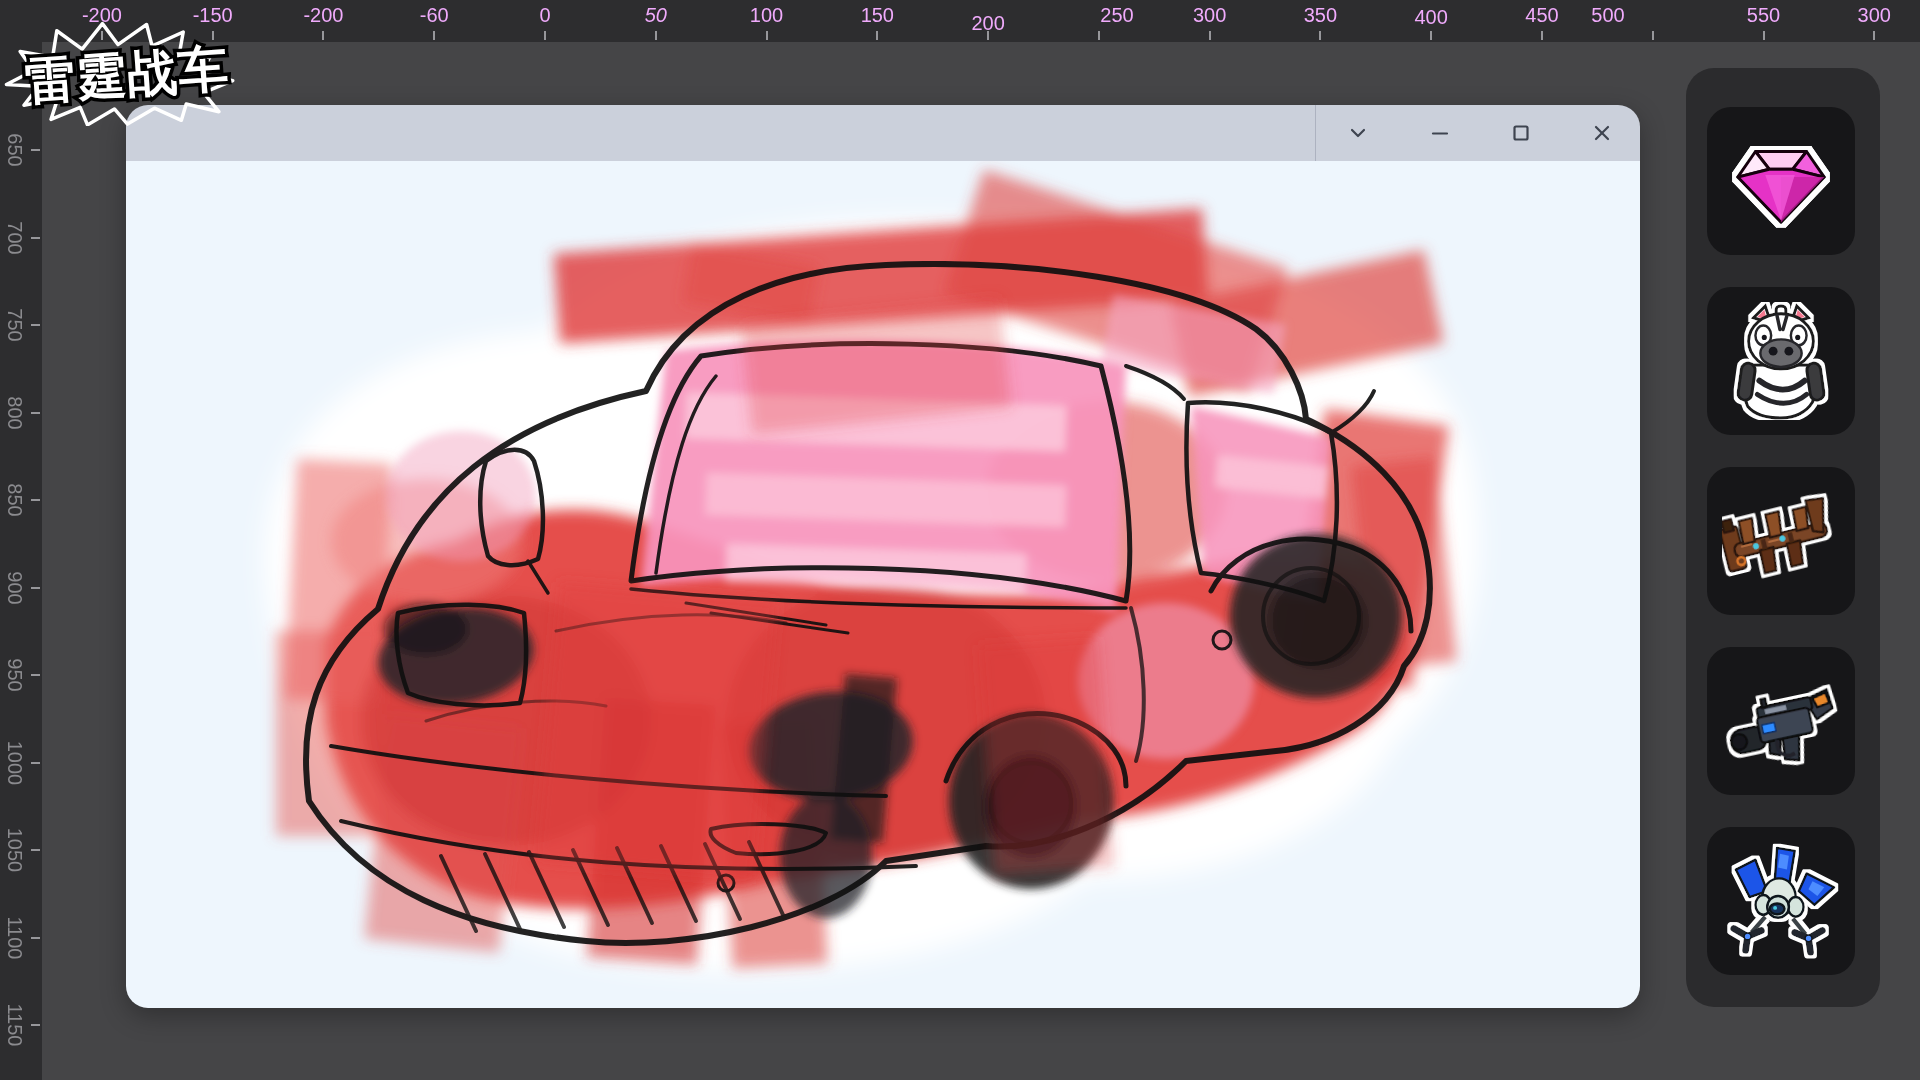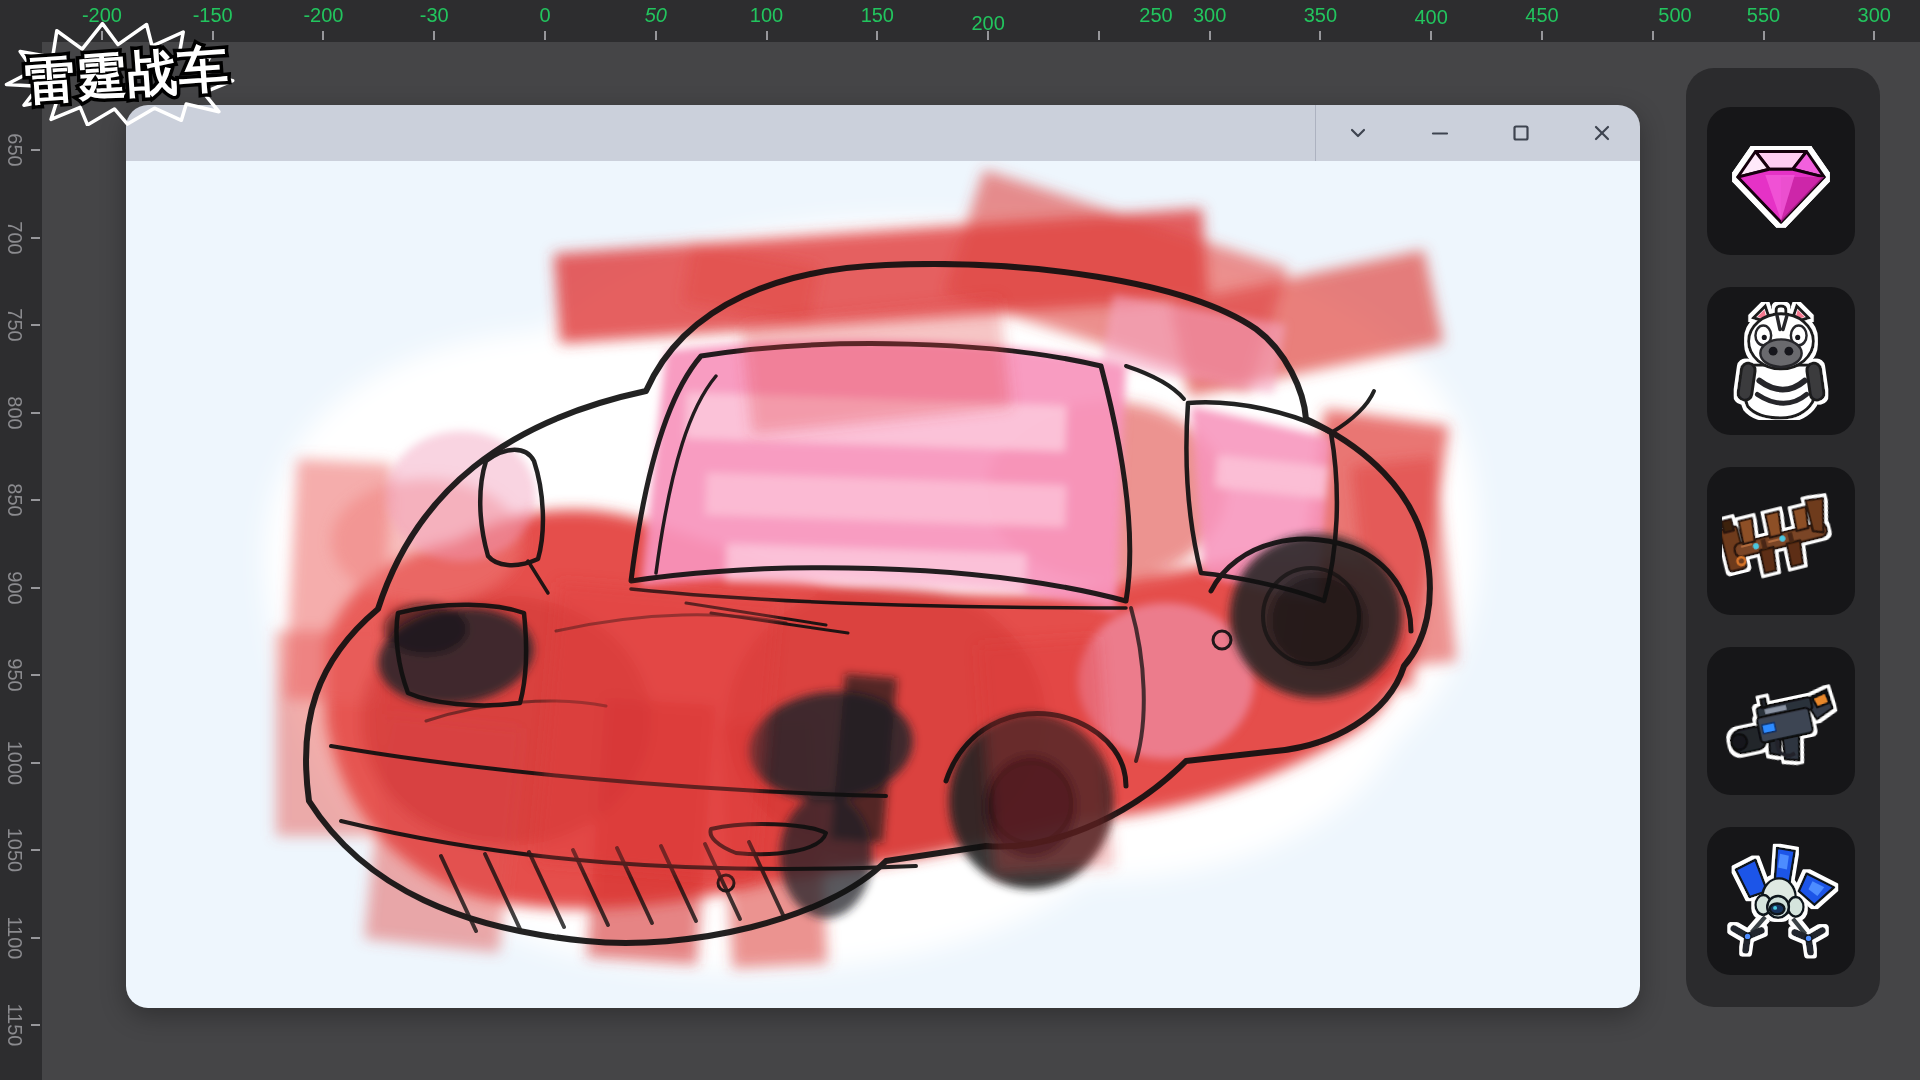--- a/index.html
+++ b/index.html
@@ -9,7 +9,7 @@
   
   .ruler-top{position:absolute;left:0;top:0;width:1920px;height:42px;background:#2d2d2f;z-index:5;}
   .ruler-left{position:absolute;left:0;top:0;width:42px;height:1080px;background:#2d2d2f;z-index:5;}
-  .rlabel{position:absolute;color:#22c55e;font-size:20px;font-weight:500;text-align:center;
+  .rlabel{position:absolute;color:#f0abfc;font-size:20px;font-weight:500;text-align:center;
           width:80px;height:22px;line-height:22px;user-select:none;}
   .vlabel{position:absolute;color:#8b8b8f;font-size:20px;font-weight:500;text-align:center;
           width:60px;height:20px;line-height:20px;transform:rotate(90deg);user-select:none;}

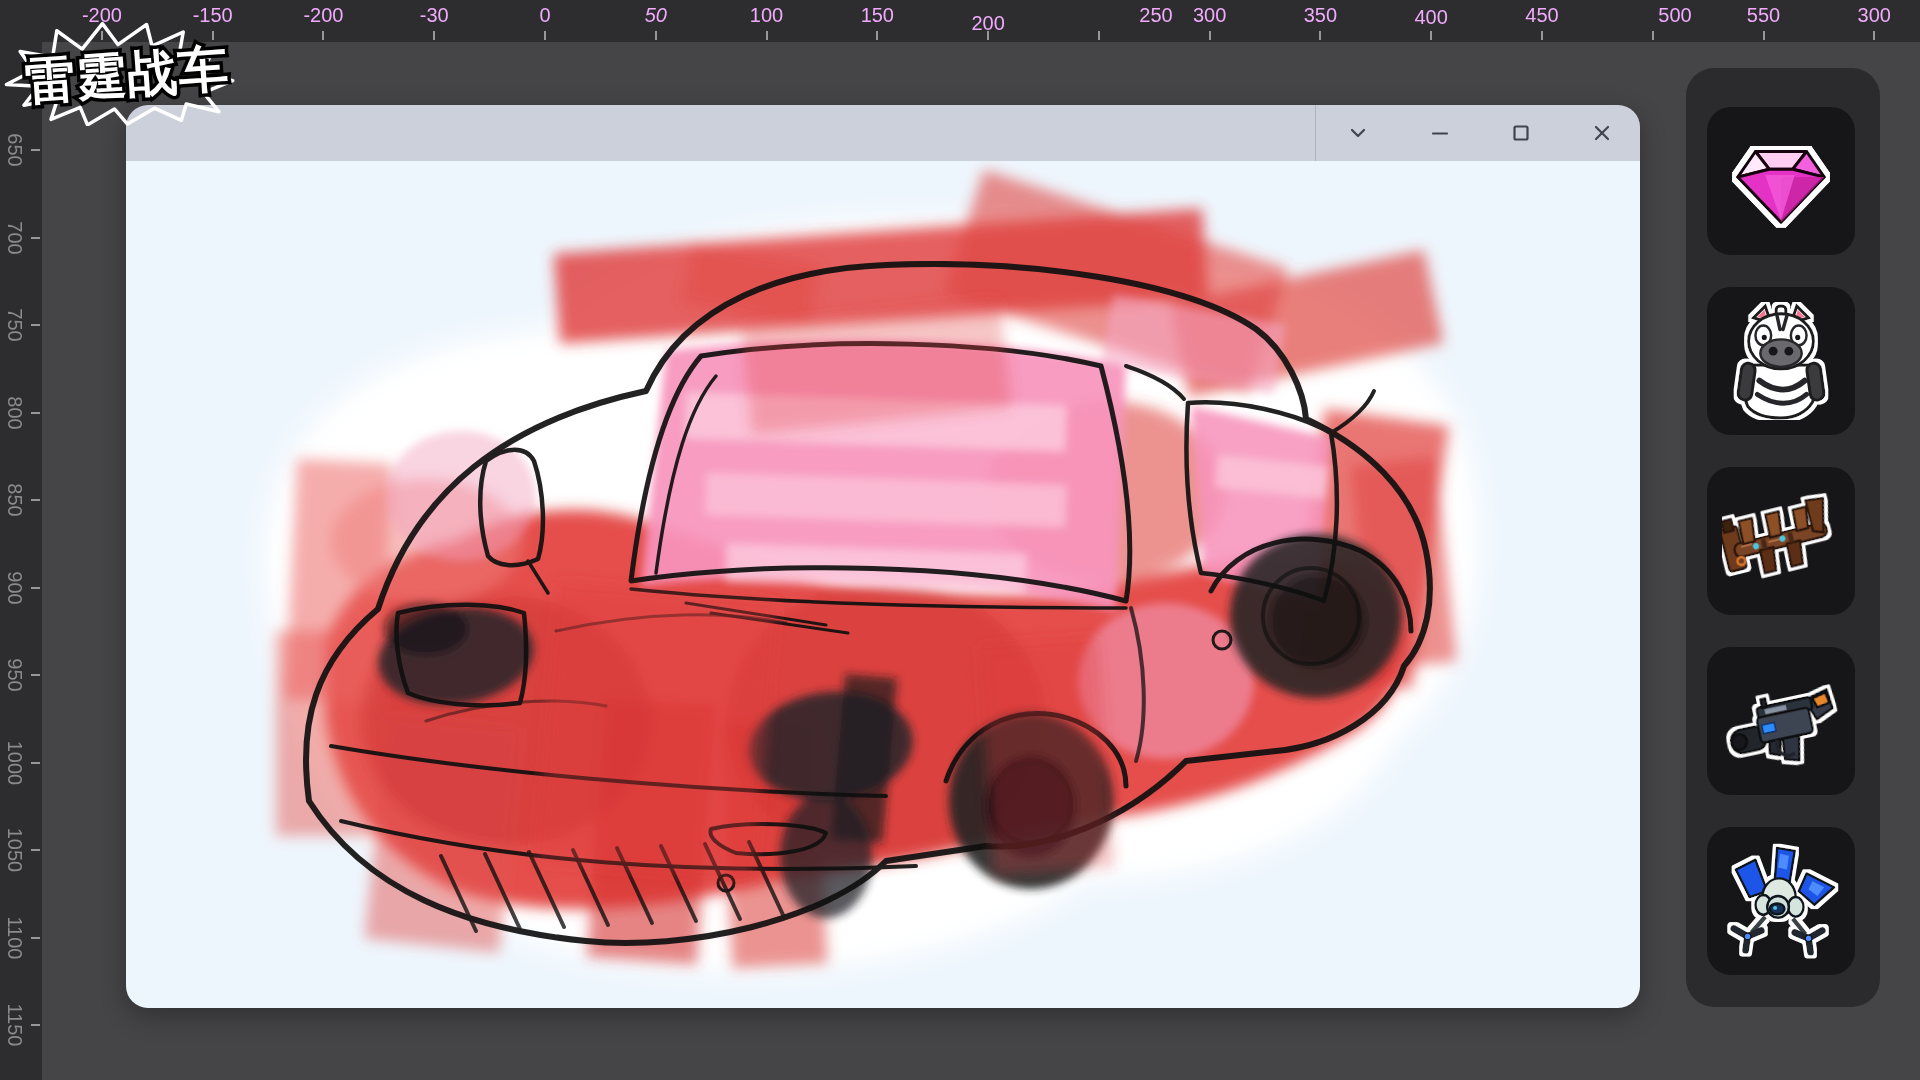--- a/index.html
+++ b/index.html
@@ -48,7 +48,7 @@
       <div class="htick" style="left: 211.675px;"></div>
       <div class="rlabel" style="left: 283.45px; top: 4px;">-200</div>
       <div class="htick" style="left: 322.45px;"></div>
-      <div class="rlabel" style="left: 394.225px; top: 4px;">-30</div>
+      <div class="rlabel" style="left: 394.225px; top: 4px;">-60</div>
       <div class="htick" style="left: 433.225px;"></div>
       <div class="rlabel" style="left: 505px; top: 4px;">0</div>
       <div class="htick" style="left: 544px;"></div>

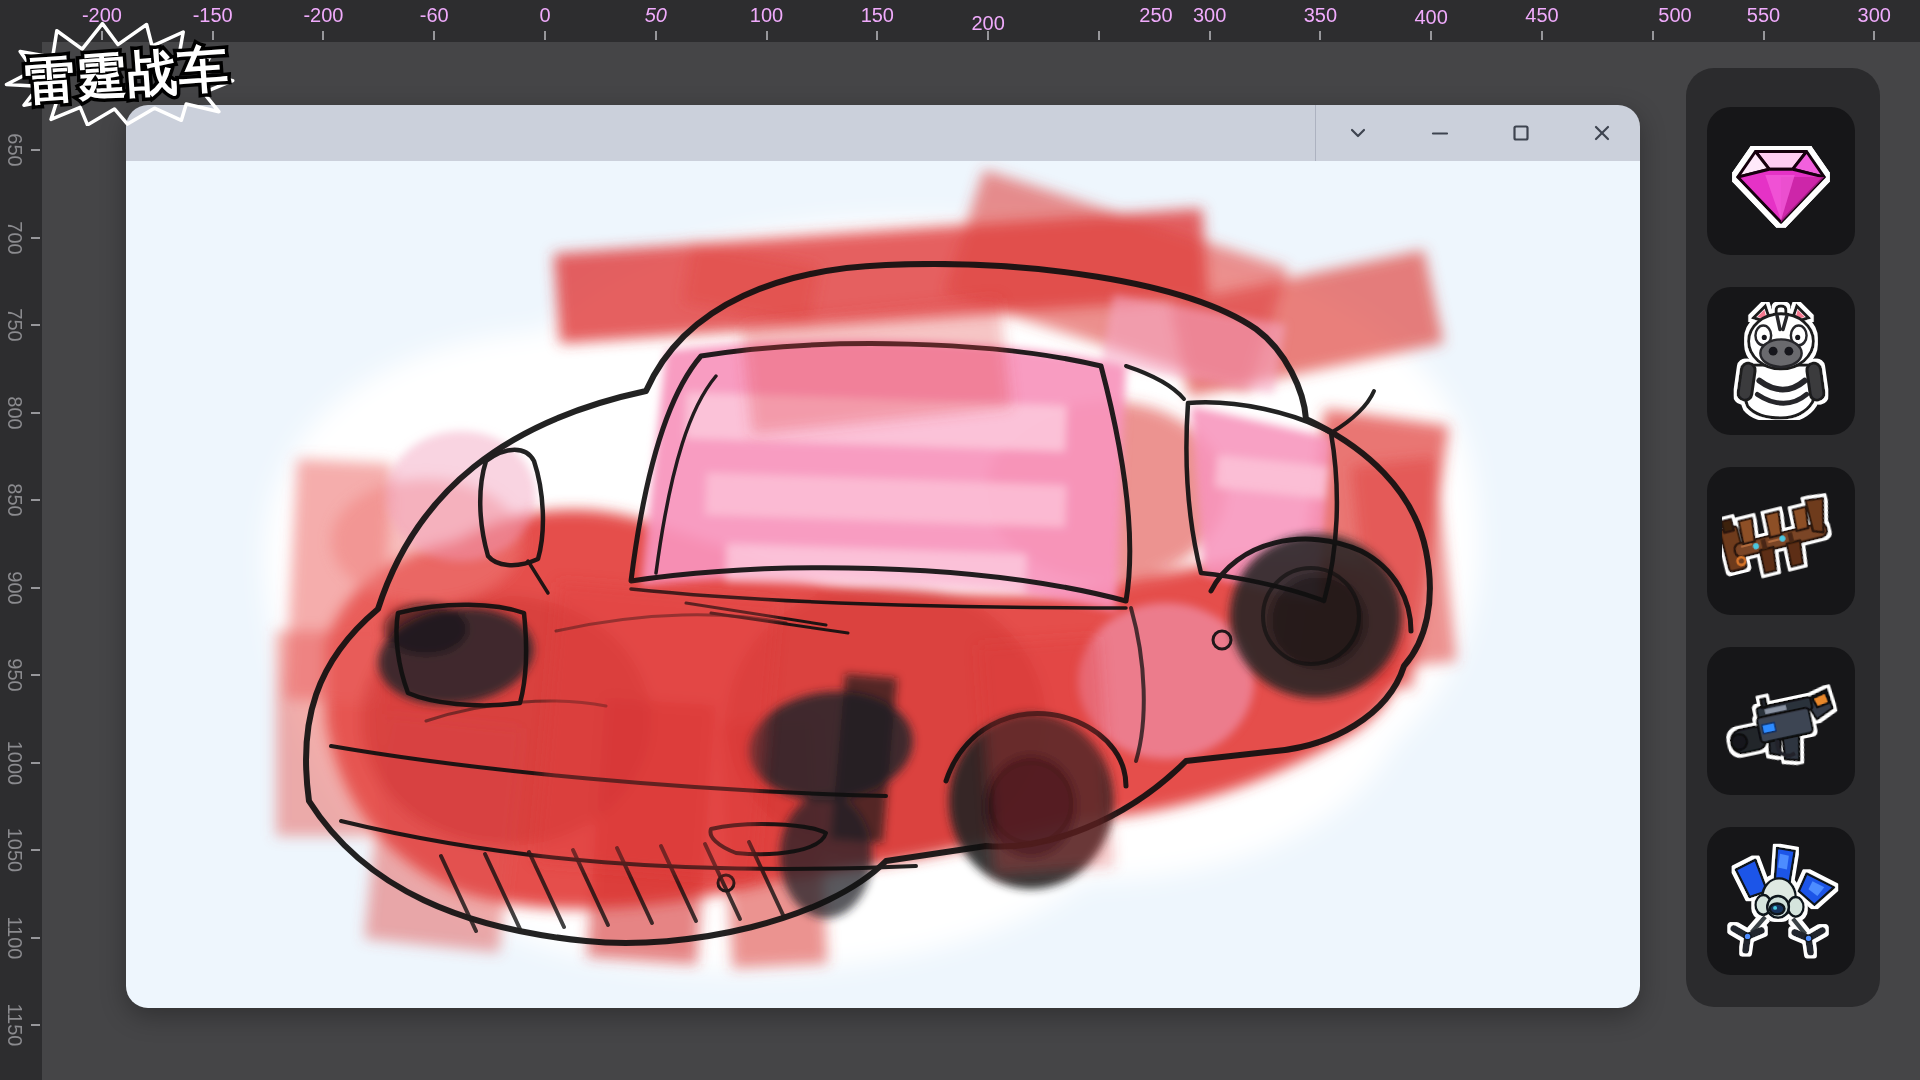--- a/index.html
+++ b/index.html
@@ -60,7 +60,7 @@
       <div class="htick" style="left: 876.325px;"></div>
       <div class="rlabel" style="left: 948.1px; top: 12px;">200</div>
       <div class="htick" style="left: 987.1px;"></div>
-      <div class="rlabel" style="left: 1116px; top: 4px;">250</div>
+      <div class="rlabel" style="left: 1077px; top: 4px;">250</div>
       <div class="htick" style="left: 1097.88px;"></div>
       <div class="rlabel" style="left: 1169.65px; top: 4px;">300</div>
       <div class="htick" style="left: 1208.65px;"></div>

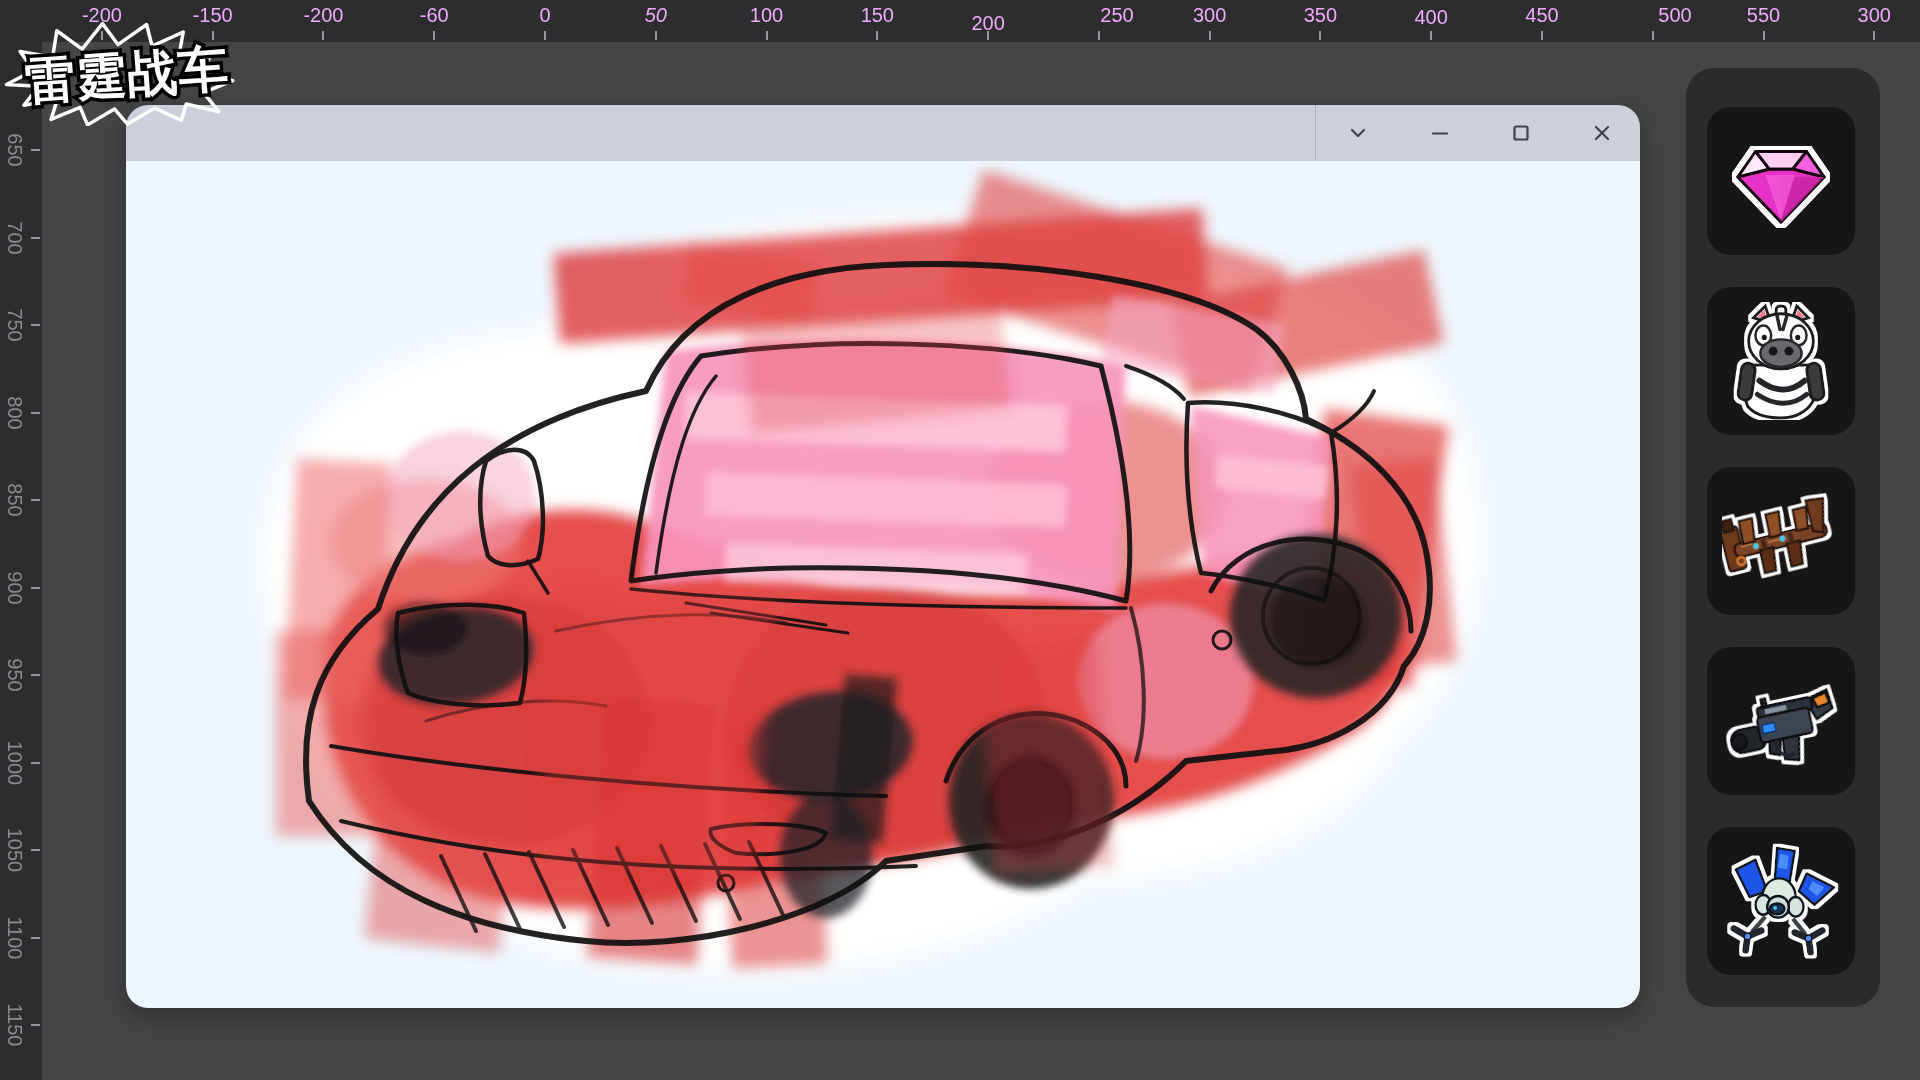--- a/index.html
+++ b/index.html
@@ -70,7 +70,7 @@
       <div class="htick" style="left: 1430.2px;"></div>
       <div class="rlabel" style="left: 1501.97px; top: 4px;">450</div>
       <div class="htick" style="left: 1540.97px;"></div>
-      <div class="rlabel" style="left: 1635px; top: 4px;">500</div>
+      <div class="rlabel" style="left: 1568px; top: 4px;">500</div>
       <div class="htick" style="left: 1651.75px;"></div>
       <div class="rlabel" style="left: 1723.53px; top: 4px;">550</div>
       <div class="htick" style="left: 1762.53px;"></div>

